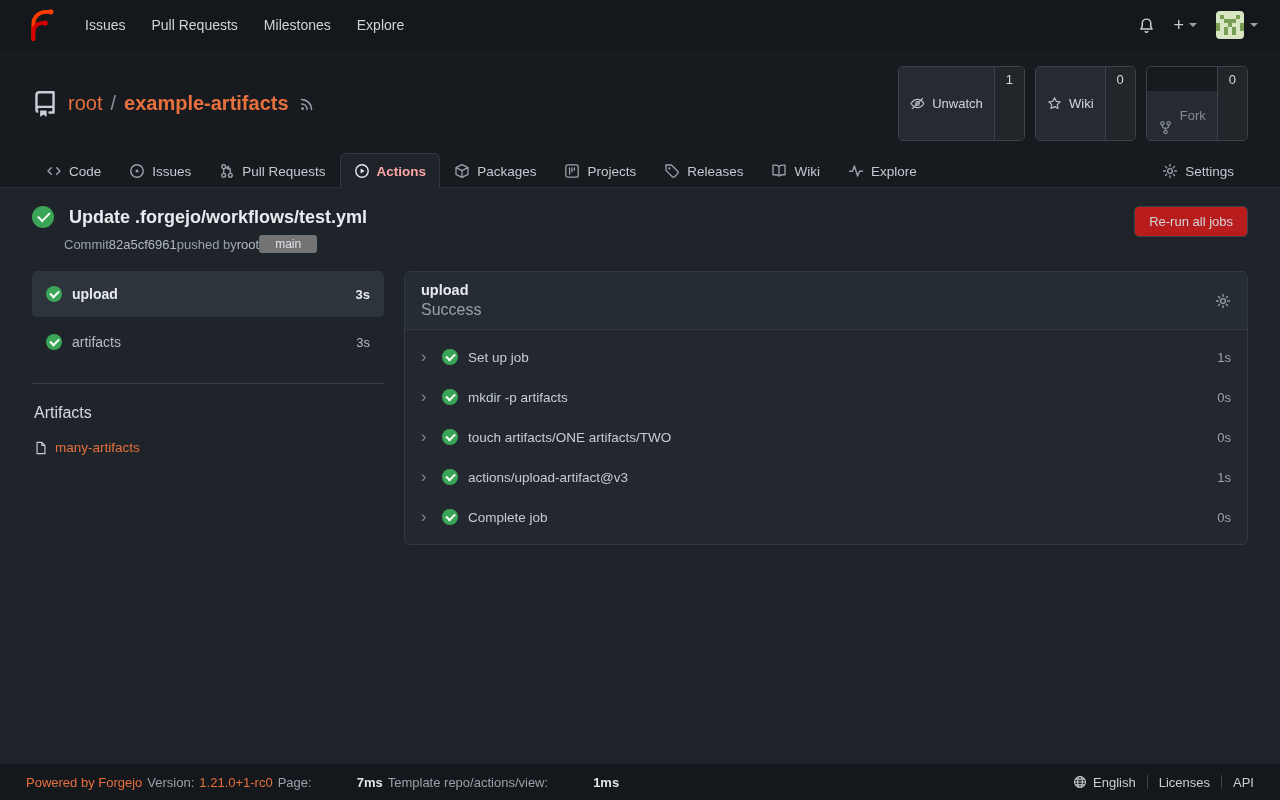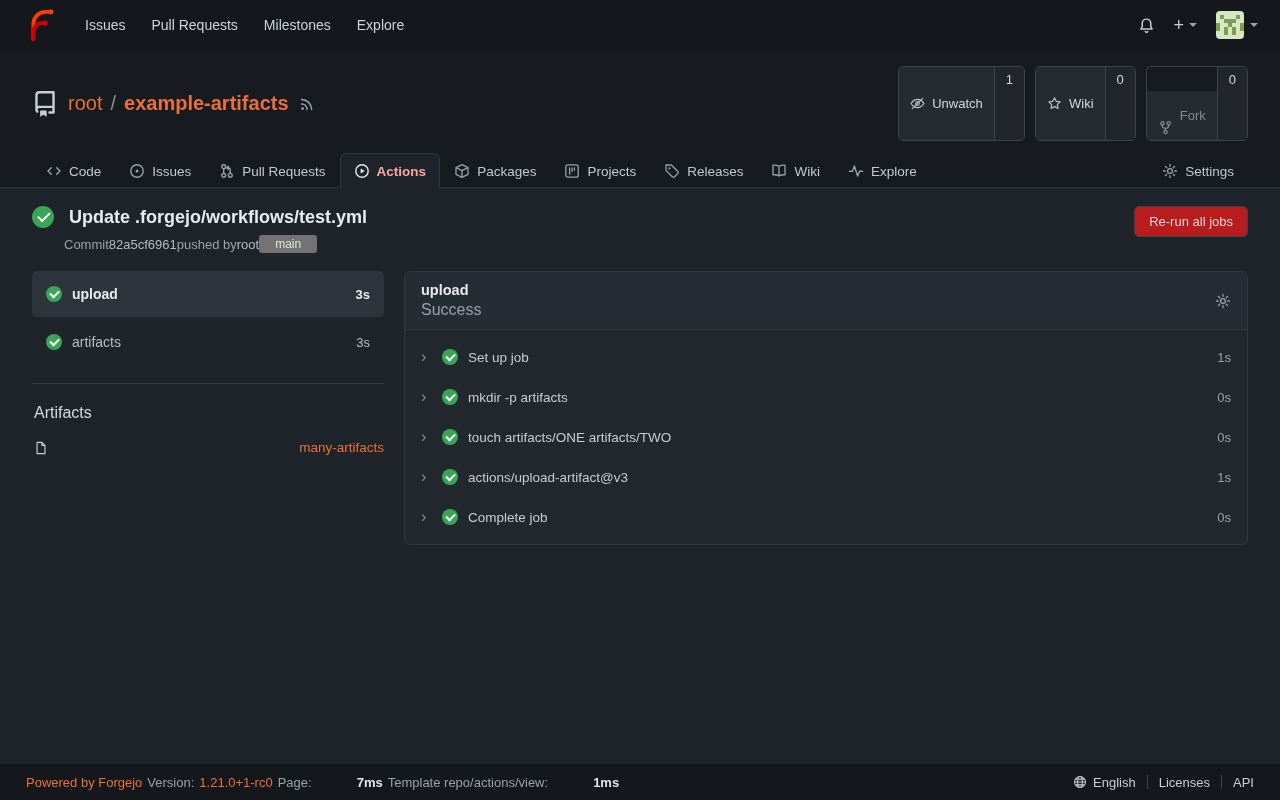--- a/index.html
+++ b/index.html
@@ -97,7 +97,7 @@
   .job-dur{ margin-left:auto; font-size:13px; }
   .jobs-divider{ border-top:1px solid #353c44; margin:18px 0 20px; }
   .artifacts-heading{ font-size:16px; color:#d6dade; margin:0 0 18px 2px; font-weight:400; }
-  .artifact-item{ display:flex; align-items:center; gap:7px; font-size:13.5px; margin-left:2px; cursor:pointer;justify-content:space-between; }
+  .artifact-item{ display:flex; align-items:center; gap:7px; font-size:13.5px; margin-left:2px; cursor:pointer; }
   .artifact-item .aicon{ color:#c9ced4; }
   .artifact-item .alabel{ color:var(--orange); }
 

